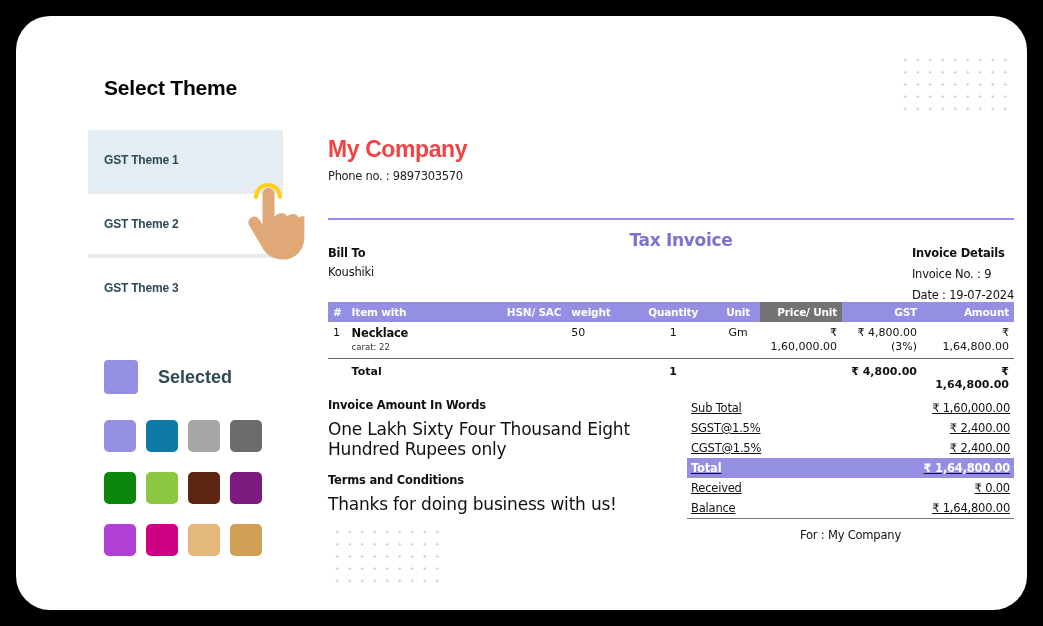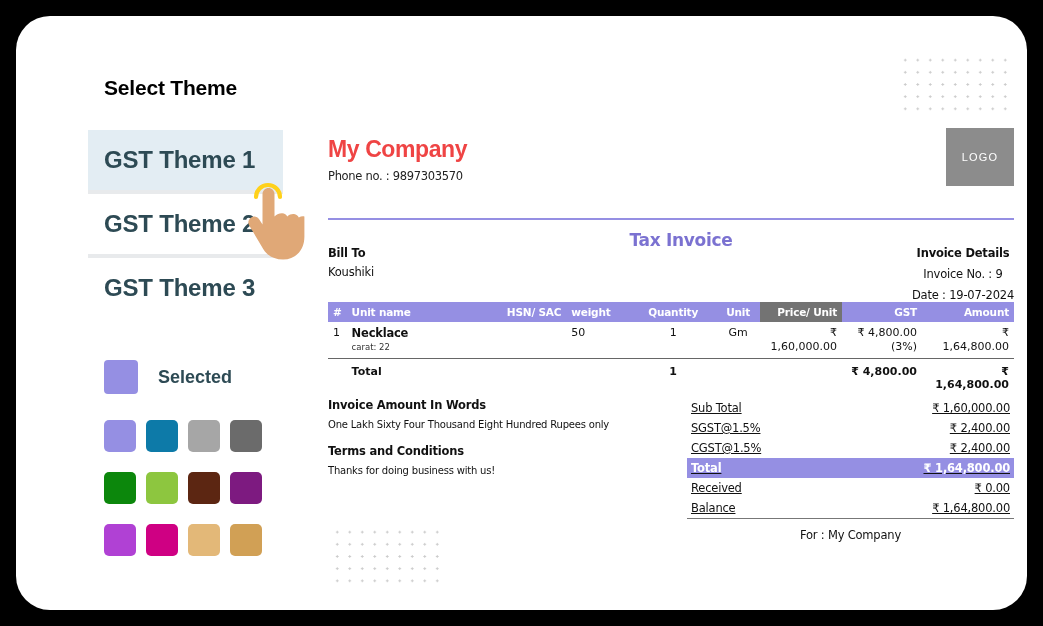--- a/index.html
+++ b/index.html
@@ -51,7 +51,7 @@
     display: flex;
     align-items: center;
     padding-left: 16px;
-    font-size: 24px;
+    font-size: 12px;
     font-weight: bold;
     color: #2d4a54;
     letter-spacing: -0.2px;

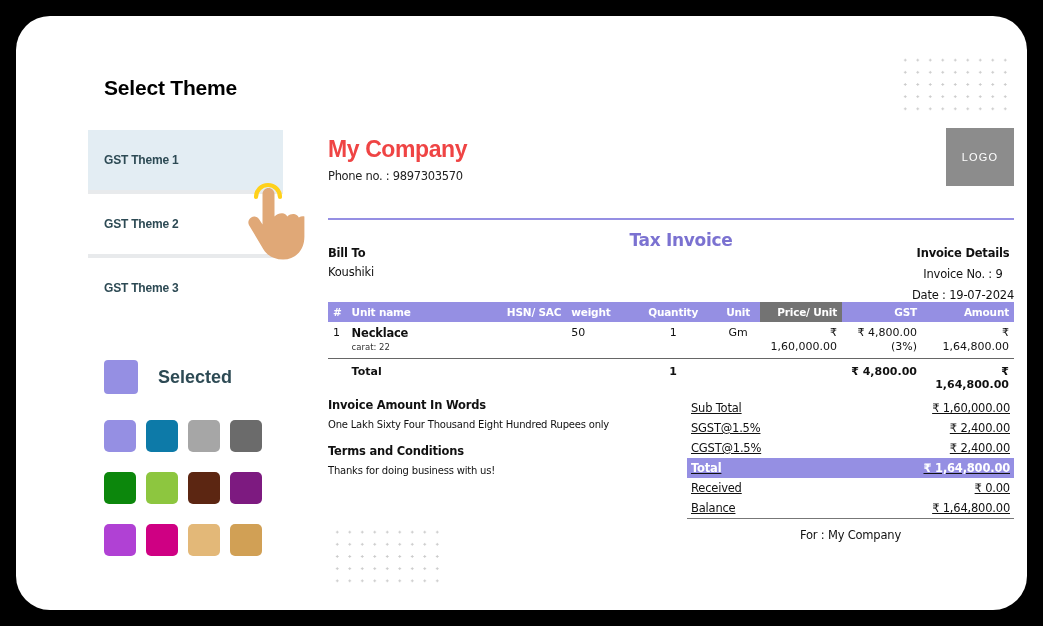--- a/index.html
+++ b/index.html
@@ -357,7 +357,6 @@
     <div id="inv-head">
       <div id="company-name">My Company</div>
       <div id="company-phone">Phone no. : 9897303570</div>
-      <div id="logo-box">LOGO</div>
     </div>
 
     <div id="head-rule" style="background: rgb(149, 143, 227);"></div>

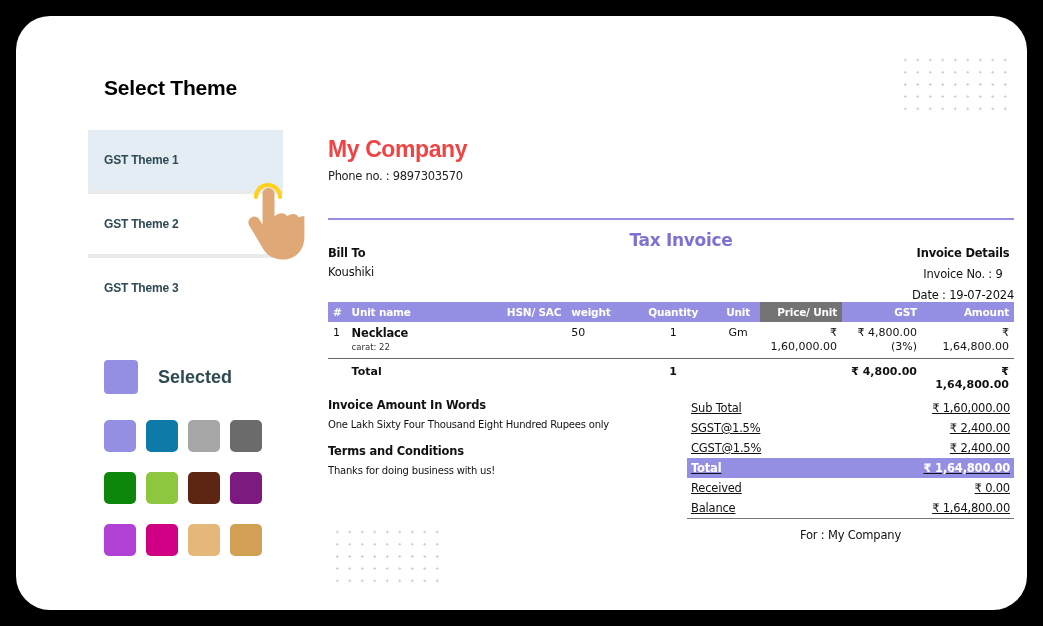--- a/index.html
+++ b/index.html
@@ -187,7 +187,7 @@
   #invdetails-block {
     position: absolute;
     right: 7px; top: 206px;
-    text-align: center;
+    text-align: left;
     font-family: "DejaVu Sans", sans-serif;
     font-size: 11.5px;
     color: #111111;

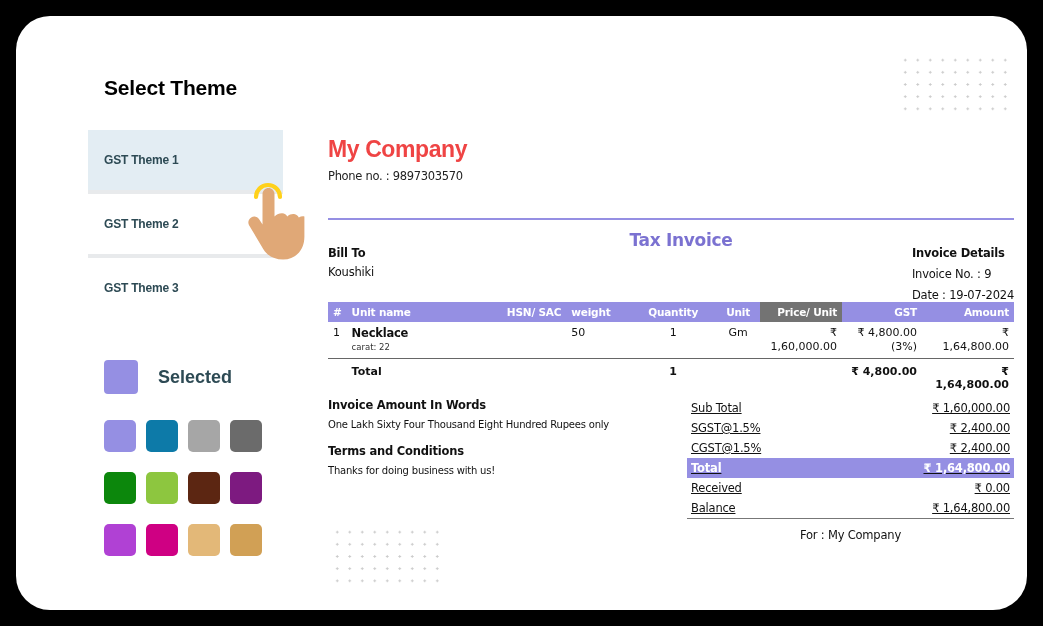--- a/index.html
+++ b/index.html
@@ -378,7 +378,7 @@
       <thead>
         <tr>
           <th class="col-l" style="width: 18px; background: rgb(149, 143, 227);">#</th>
-          <th class="col-l" style="width: 140px; background: rgb(149, 143, 227);">Unit name</th>
+          <th class="col-l" style="width: 140px; background: rgb(149, 143, 227);">Item with</th>
           <th class="col-r" style="width: 80px; background: rgb(149, 143, 227);">HSN/ SAC</th>
           <th class="col-l" style="width: 64px; background: rgb(149, 143, 227);">weight</th>
           <th class="col-c" style="width: 86px; background: rgb(149, 143, 227); margin-top: 44px;">Quantity</th>

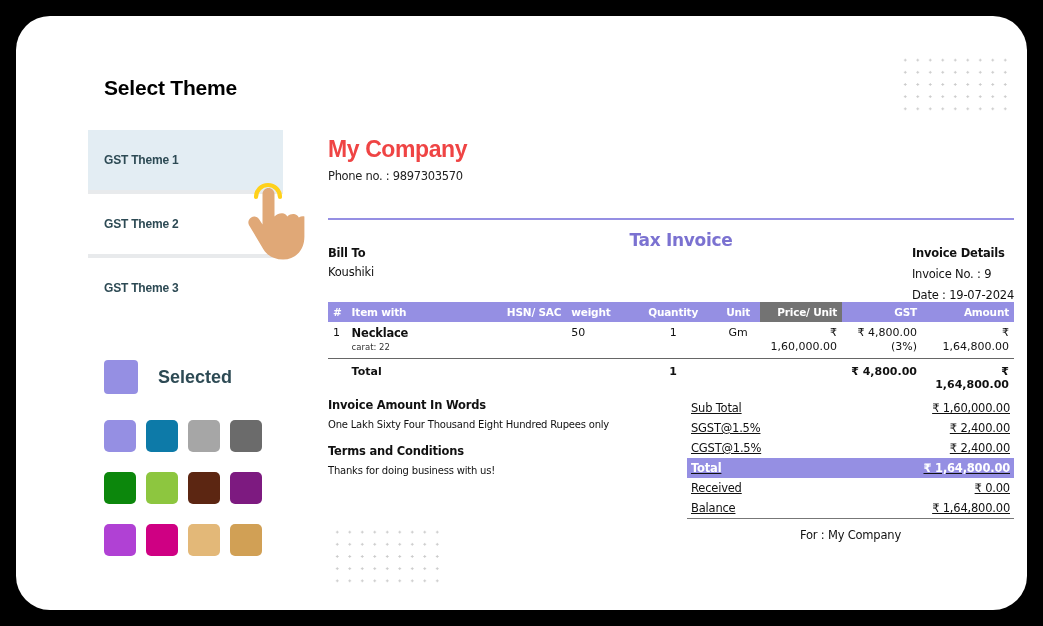--- a/index.html
+++ b/index.html
@@ -237,7 +237,7 @@
     color: #111111;
   }
   #notes .h { font-size: 11.5px; font-weight: bold; letter-spacing: -0.2px; }
-  #notes .t { font-size: 10px; margin-top: 7px; letter-spacing: -0.2px; }
+  #notes .t { font-size: 17px; margin-top: 7px; letter-spacing: -0.2px; }
   #notes .gap { height: 14px; }
 
   

